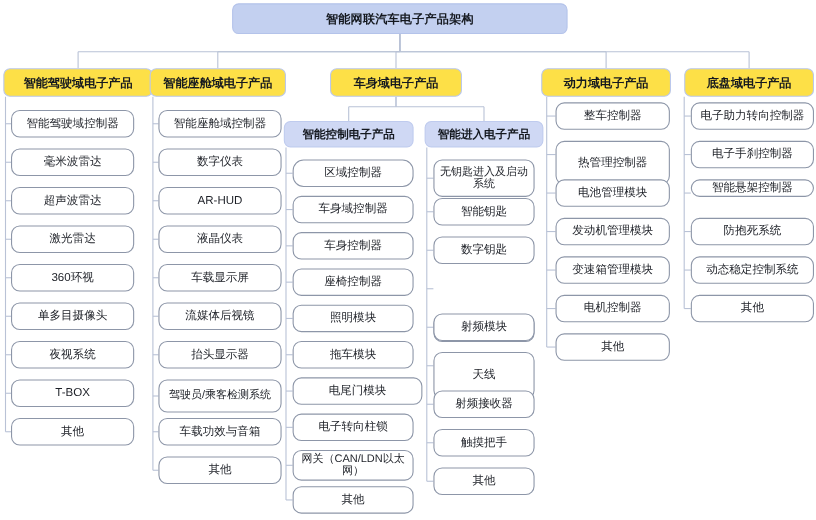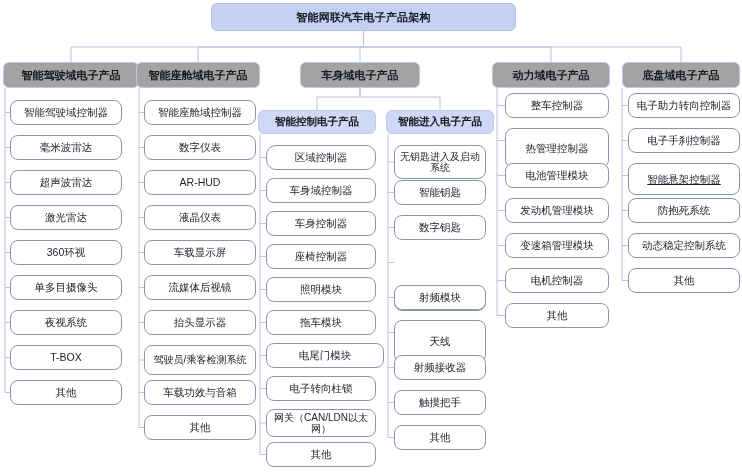--- a/index.html
+++ b/index.html
@@ -21,7 +21,7 @@
     font-weight:bold;font-size:11px;letter-spacing:.2px;border-radius:6px;
   }
   .domain{
-    background:#a3a3a3;border:1px solid #bbc8ec;color:#14181f;
+    background:#fde047;border:1px solid #bbc8ec;color:#14181f;
     font-weight:bold;font-size:11px;border-radius:6px;
   }
   .sub{

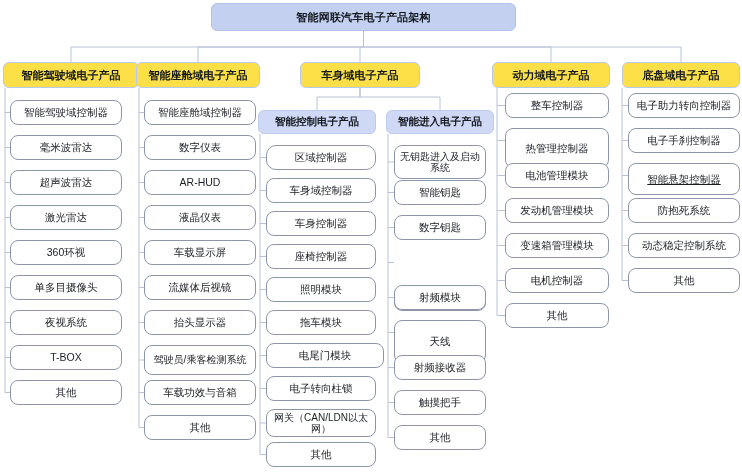--- a/index.html
+++ b/index.html
@@ -154,7 +154,7 @@
       <div class="node leaf" style="left: 505px; top: 303px; width: 104px; height: 25px;">其他</div>
       <div class="node leaf" style="left: 628px; top: 93px; width: 112px; height: 25px;">电子助力转向控制器</div>
       <div class="node leaf" style="left: 628px; top: 128px; width: 112px; height: 25px;">电子手刹控制器</div>
-      <div class="node leaf" style="left: 628px; top: 163px; width: 112px; height: 32px; text-decoration: underline;">智能悬架控制器</div>
+      <div class="node leaf" style="left: 628px; top: 163px; width: 112px; height: 16px;">智能悬架控制器</div>
       <div class="node leaf" style="left: 628px; top: 198px; width: 112px; height: 25px;">防抱死系统</div>
       <div class="node leaf" style="left: 628px; top: 233px; width: 112px; height: 25px;">动态稳定控制系统</div>
       <div class="node leaf" style="left: 628px; top: 268px; width: 112px; height: 25px;">其他</div>

